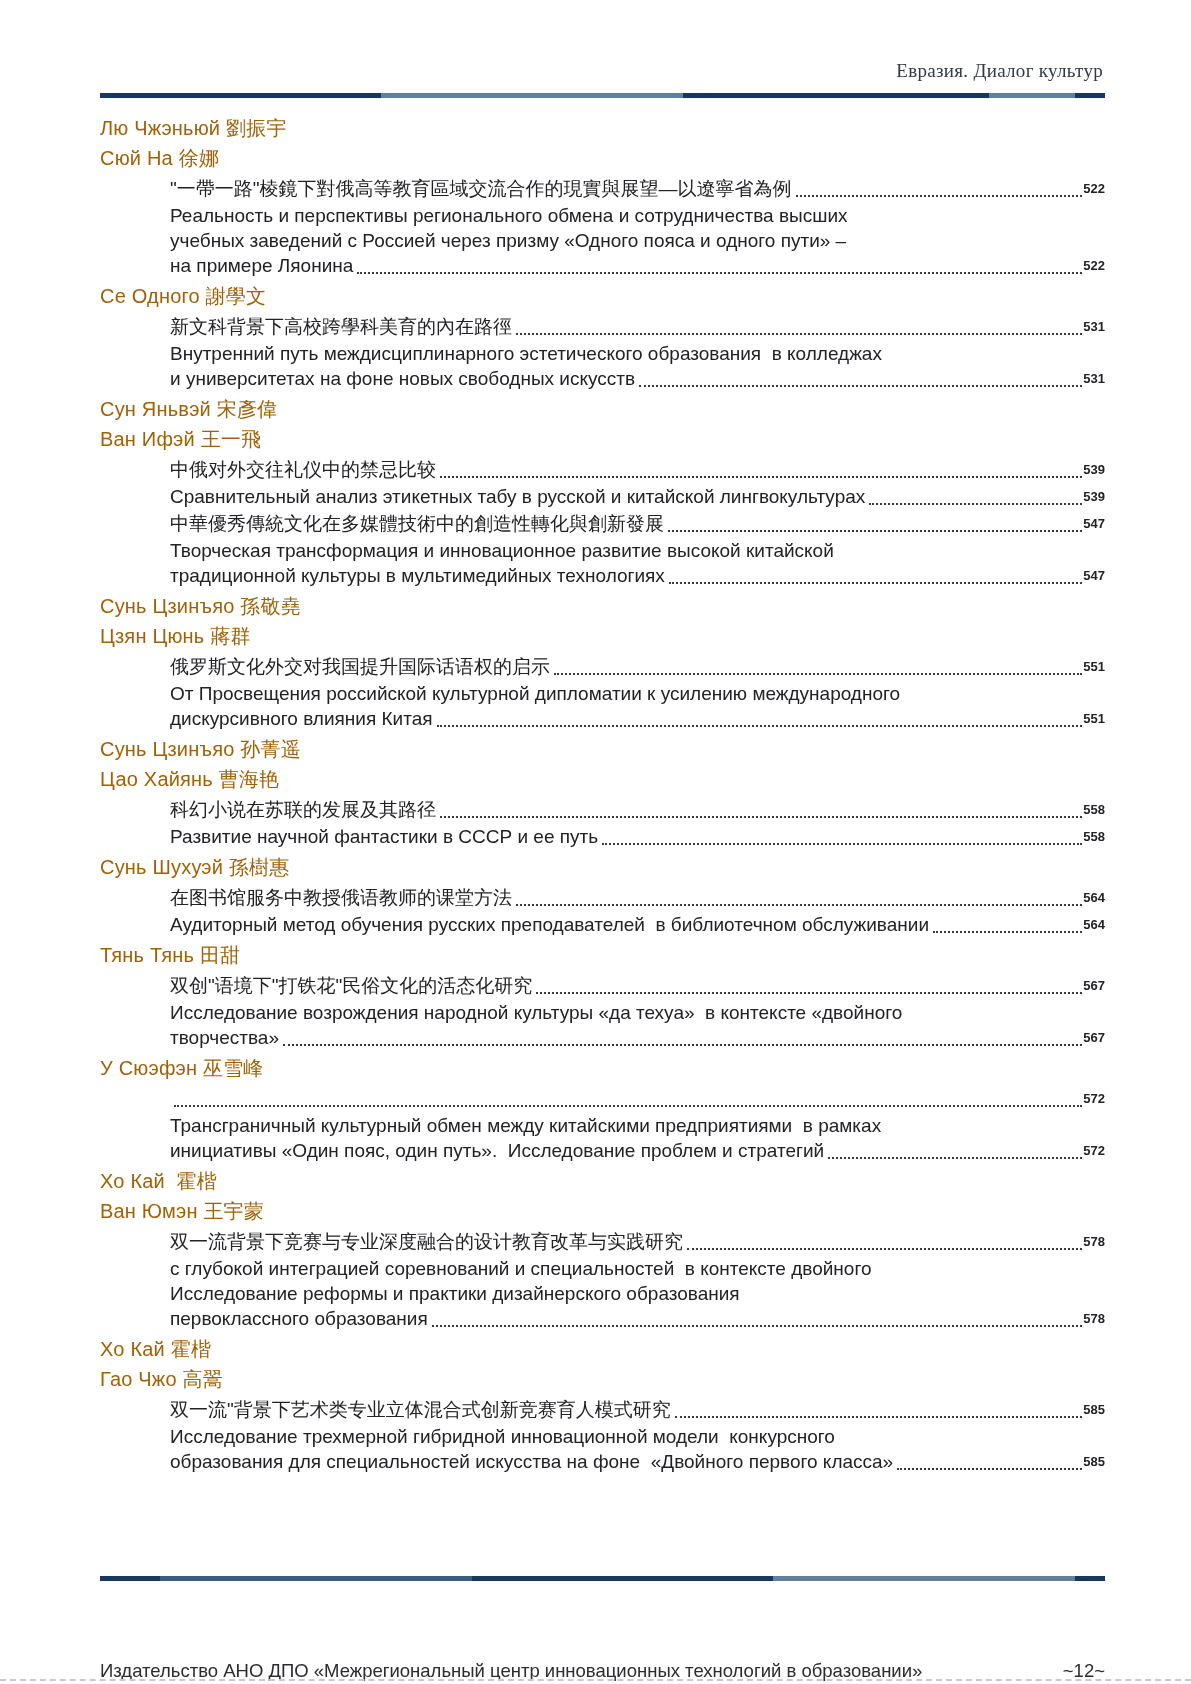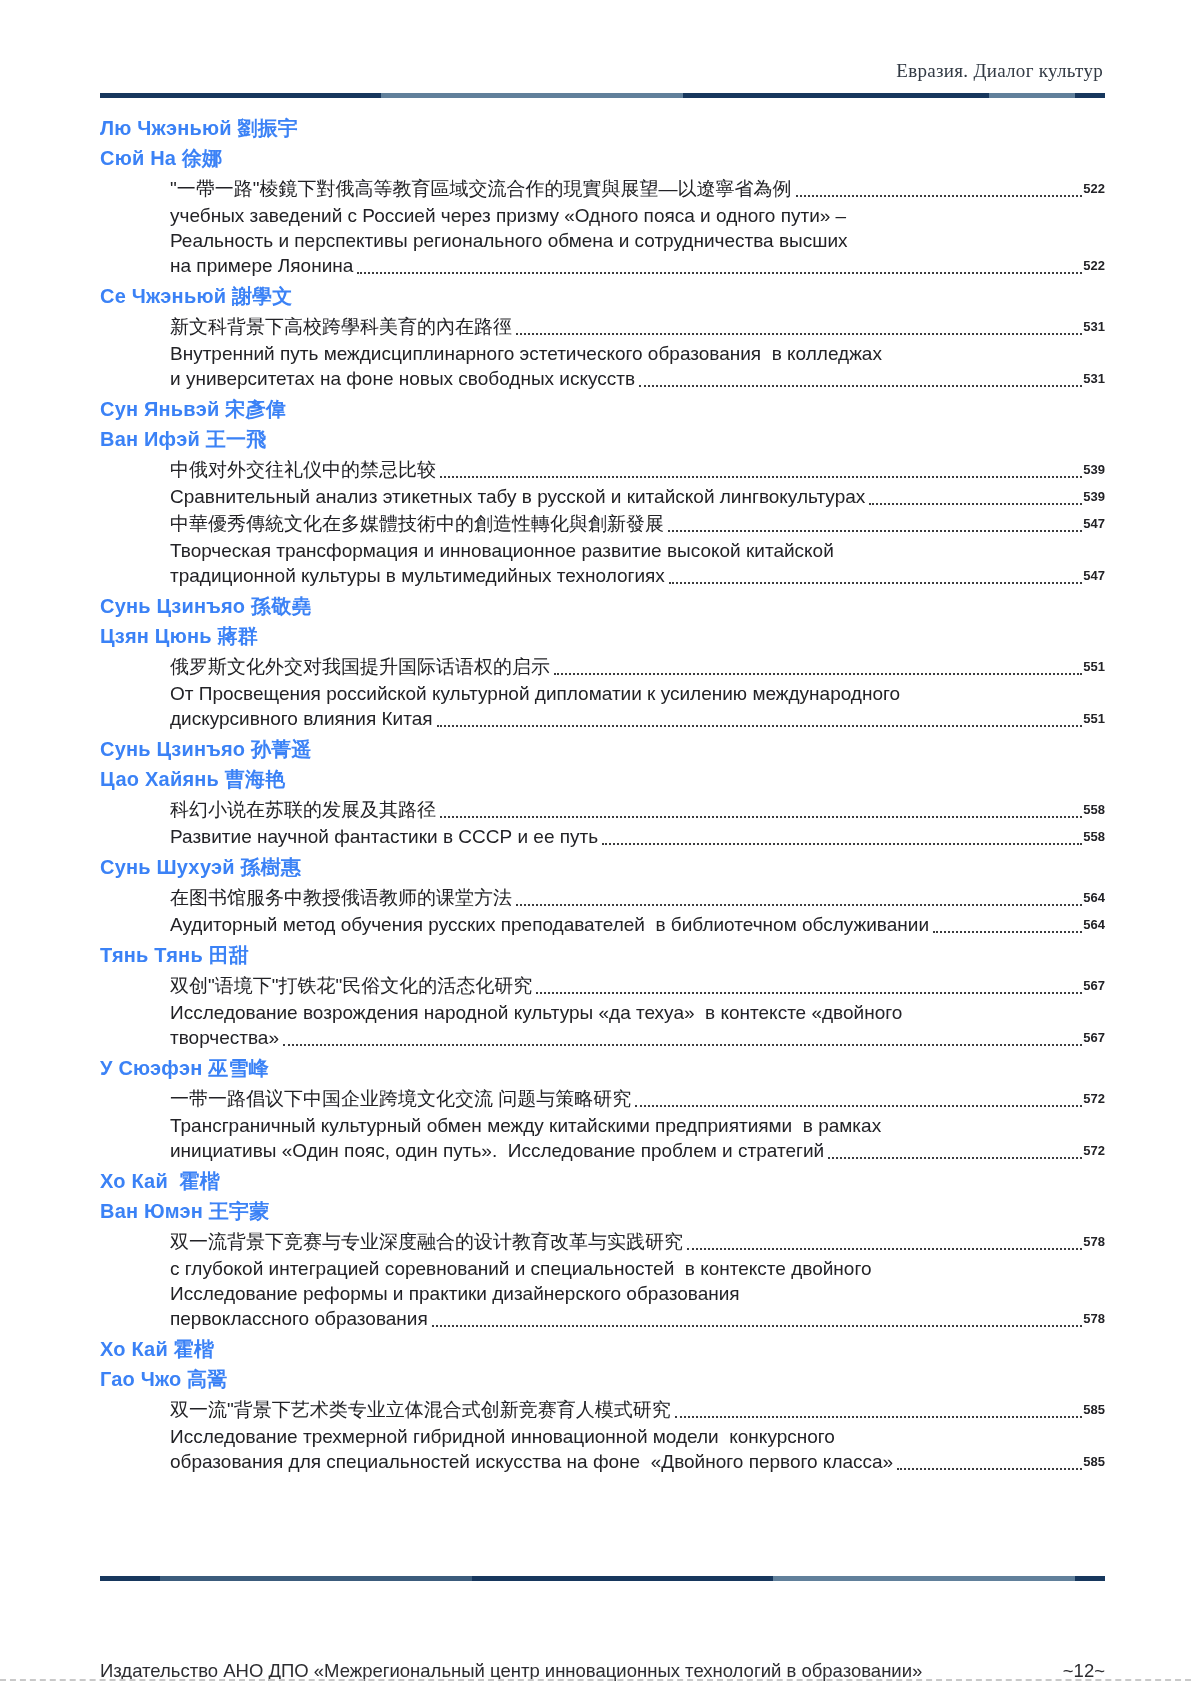--- a/index.html
+++ b/index.html
@@ -24,8 +24,8 @@
   }
   .toc{position:absolute;top:110px;left:100px;right:86px;}
   .author{
-    font-weight:bold;font-size:20px;line-height:24px;margin:6px 0;
-    color:#3b82f6;letter-spacing:0.2px;white-space:pre;
+    font-weight:normal;font-size:20px;line-height:24px;margin:6px 0;
+    color:#a16207;letter-spacing:0.2px;white-space:pre;
   }
   .entry{margin:0 0 2px 70px;}
   .line{display:flex;align-items:flex-end;font-size:19px;line-height:25px;color:#222226;}

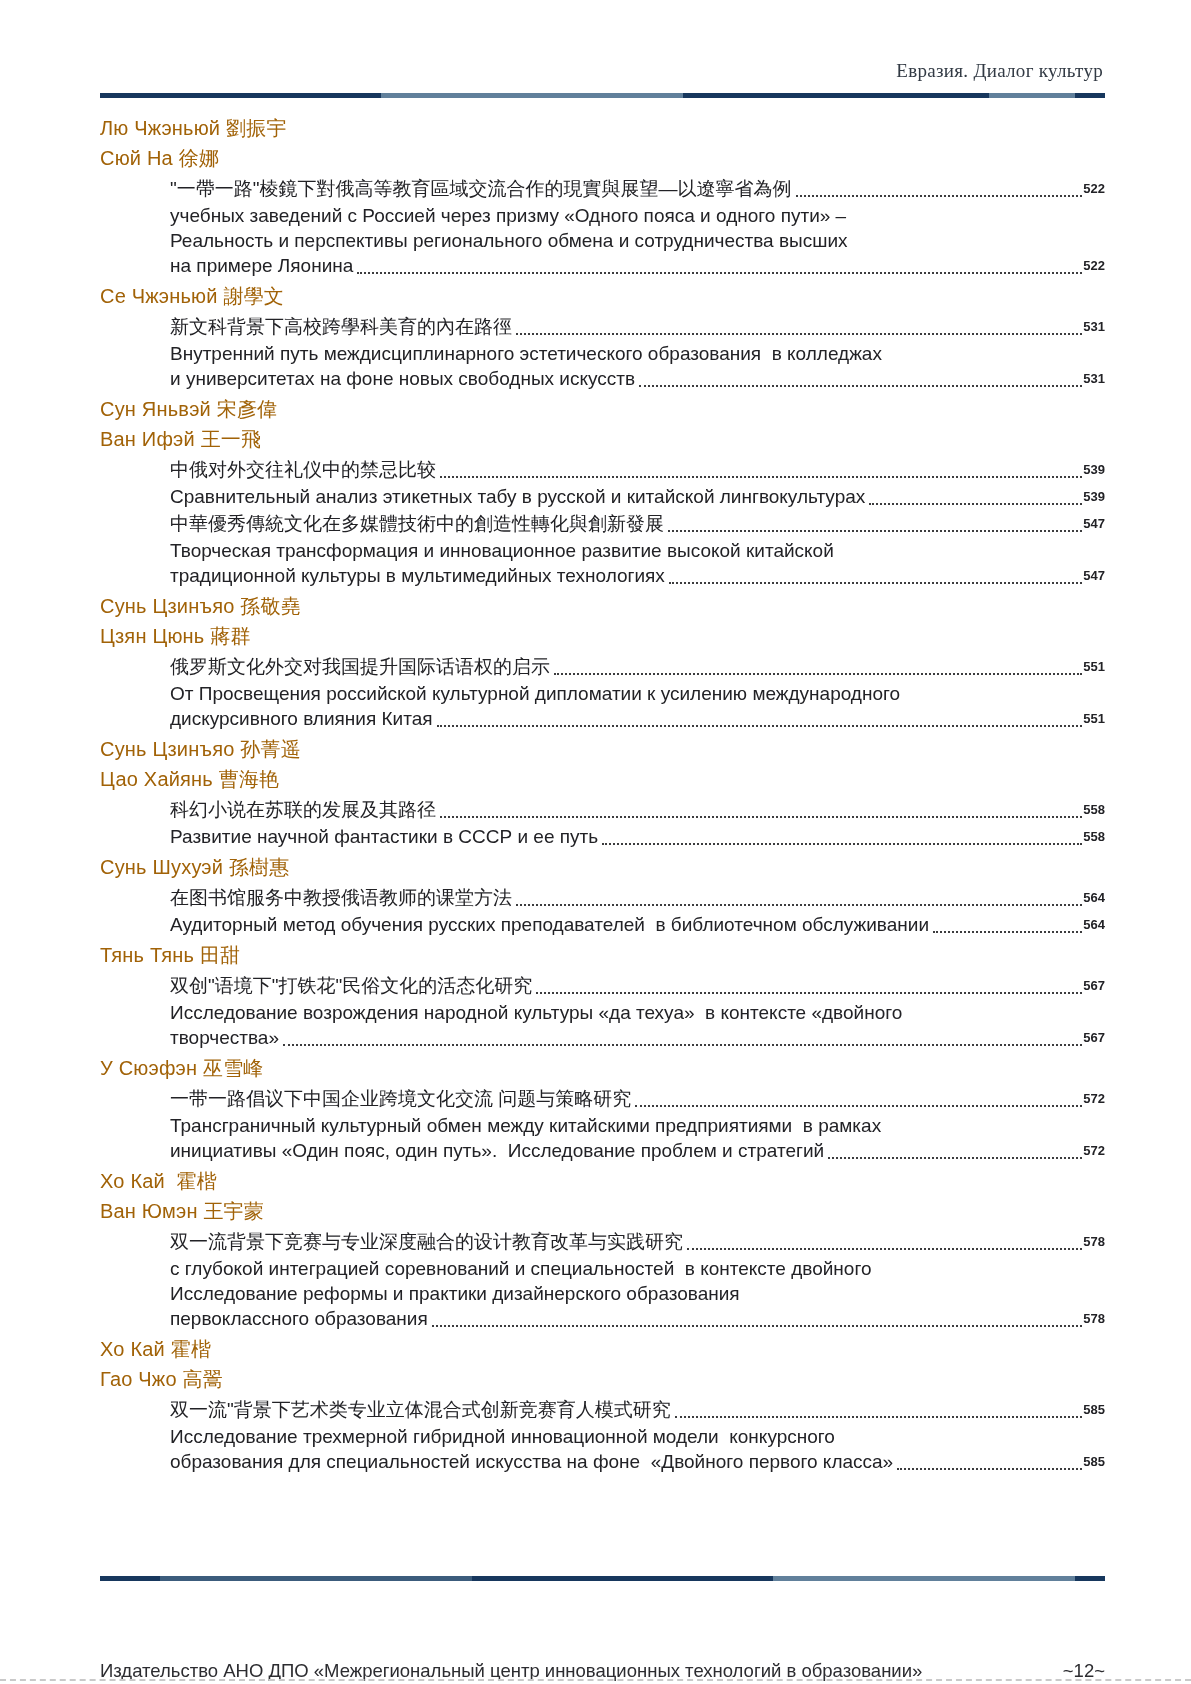--- a/index.html
+++ b/index.html
@@ -76,10 +76,10 @@
       </div>
       <div class="entry">
         <div class="line">
+          <span class="txt">Реальность и перспективы регионального обмена и сотрудничества высших</span>
+        </div>
+        <div class="line">
           <span class="txt">учебных заведений с Россией через призму «Одного пояса и одного пути» –</span>
-        </div>
-        <div class="line">
-          <span class="txt">Реальность и перспективы регионального обмена и сотрудничества высших</span>
         </div>
         <div class="line">
           <span class="txt">на примере Ляонина</span>

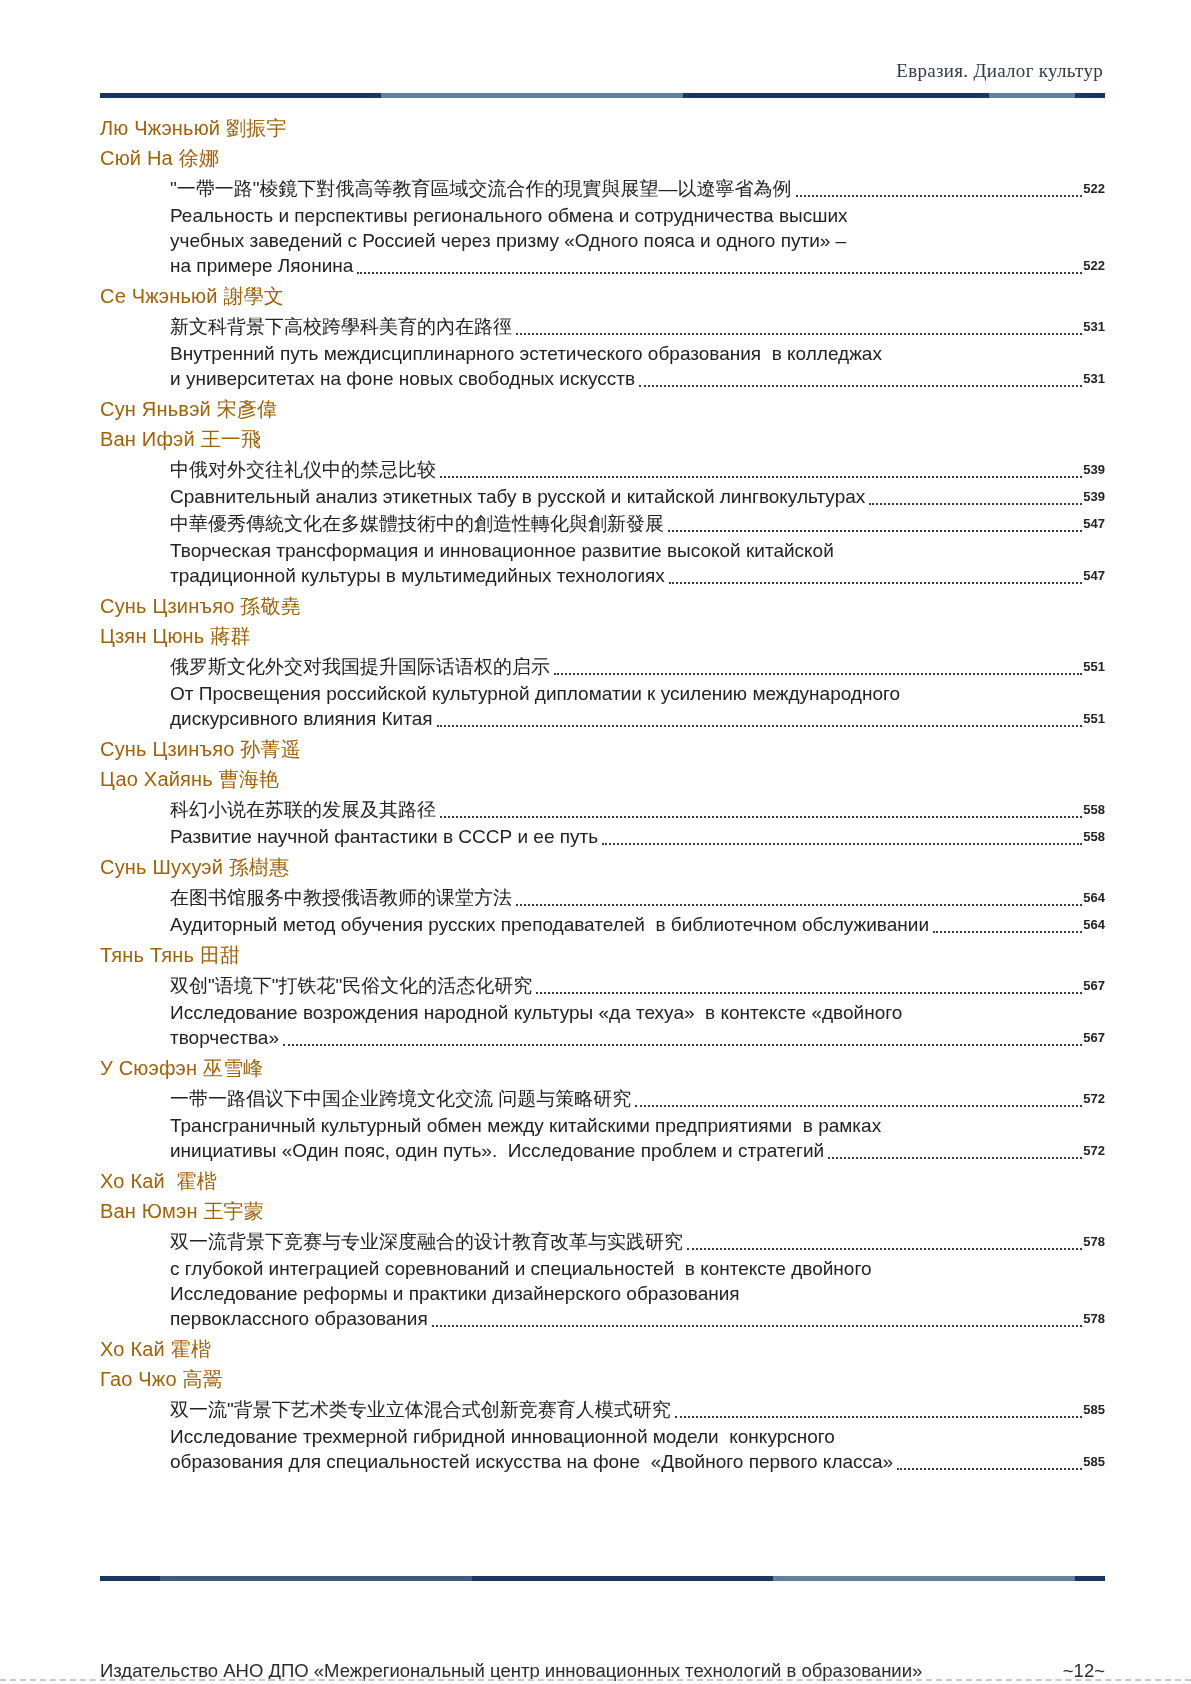--- a/index.html
+++ b/index.html
@@ -87,7 +87,7 @@
           <span class="pagenum">522</span>
         </div>
       </div>
-      <div class="author">Се Чжэньюй 謝學文</div>
+      <div class="author">Се Одного 謝學文</div>
       <div class="entry">
         <div class="line">
           <span class="txt">新文科背景下高校跨學科美育的內在路徑</span>

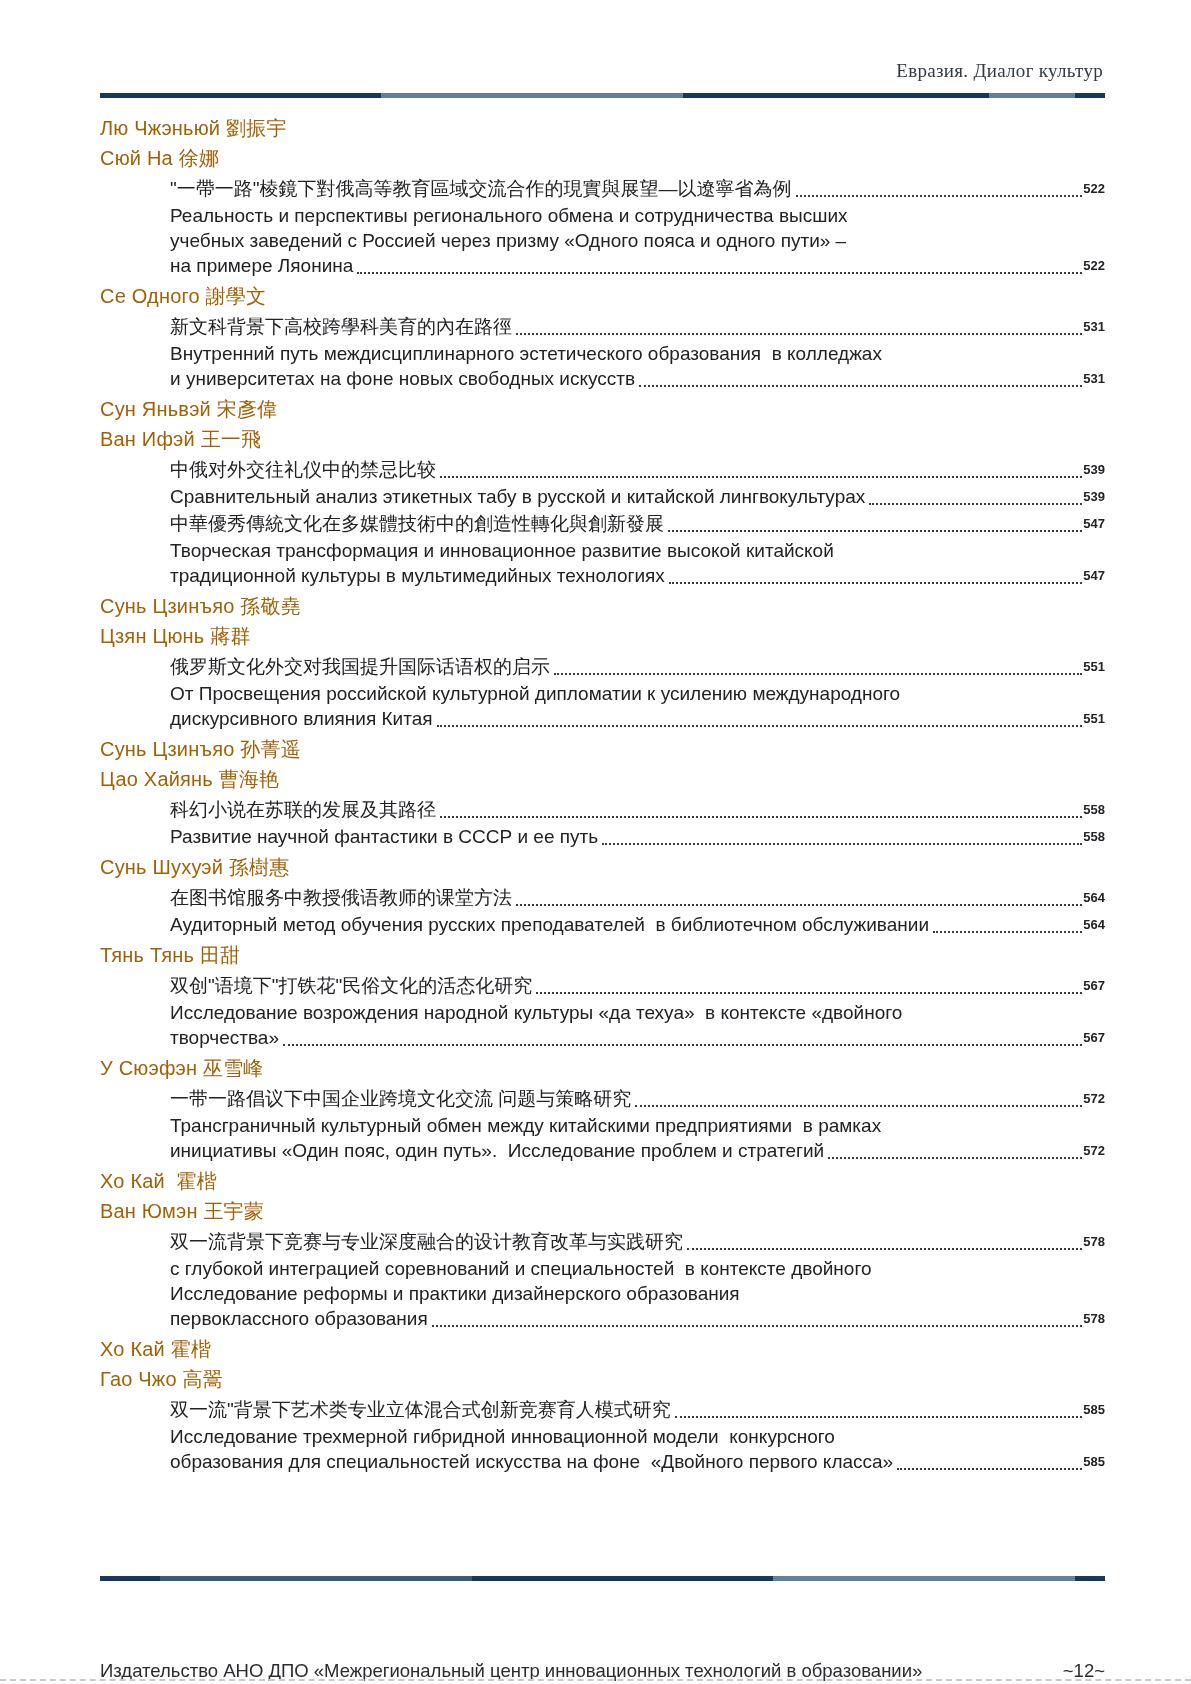--- a/index.html
+++ b/index.html
@@ -209,7 +209,6 @@
       <div class="author">У Сюэфэн 巫雪峰</div>
       <div class="entry">
         <div class="line">
-          <span class="txt">一带一路倡议下中国企业跨境文化交流 问题与策略研究</span>
           <span class="leader"></span>
           <span class="pagenum">572</span>
         </div>

